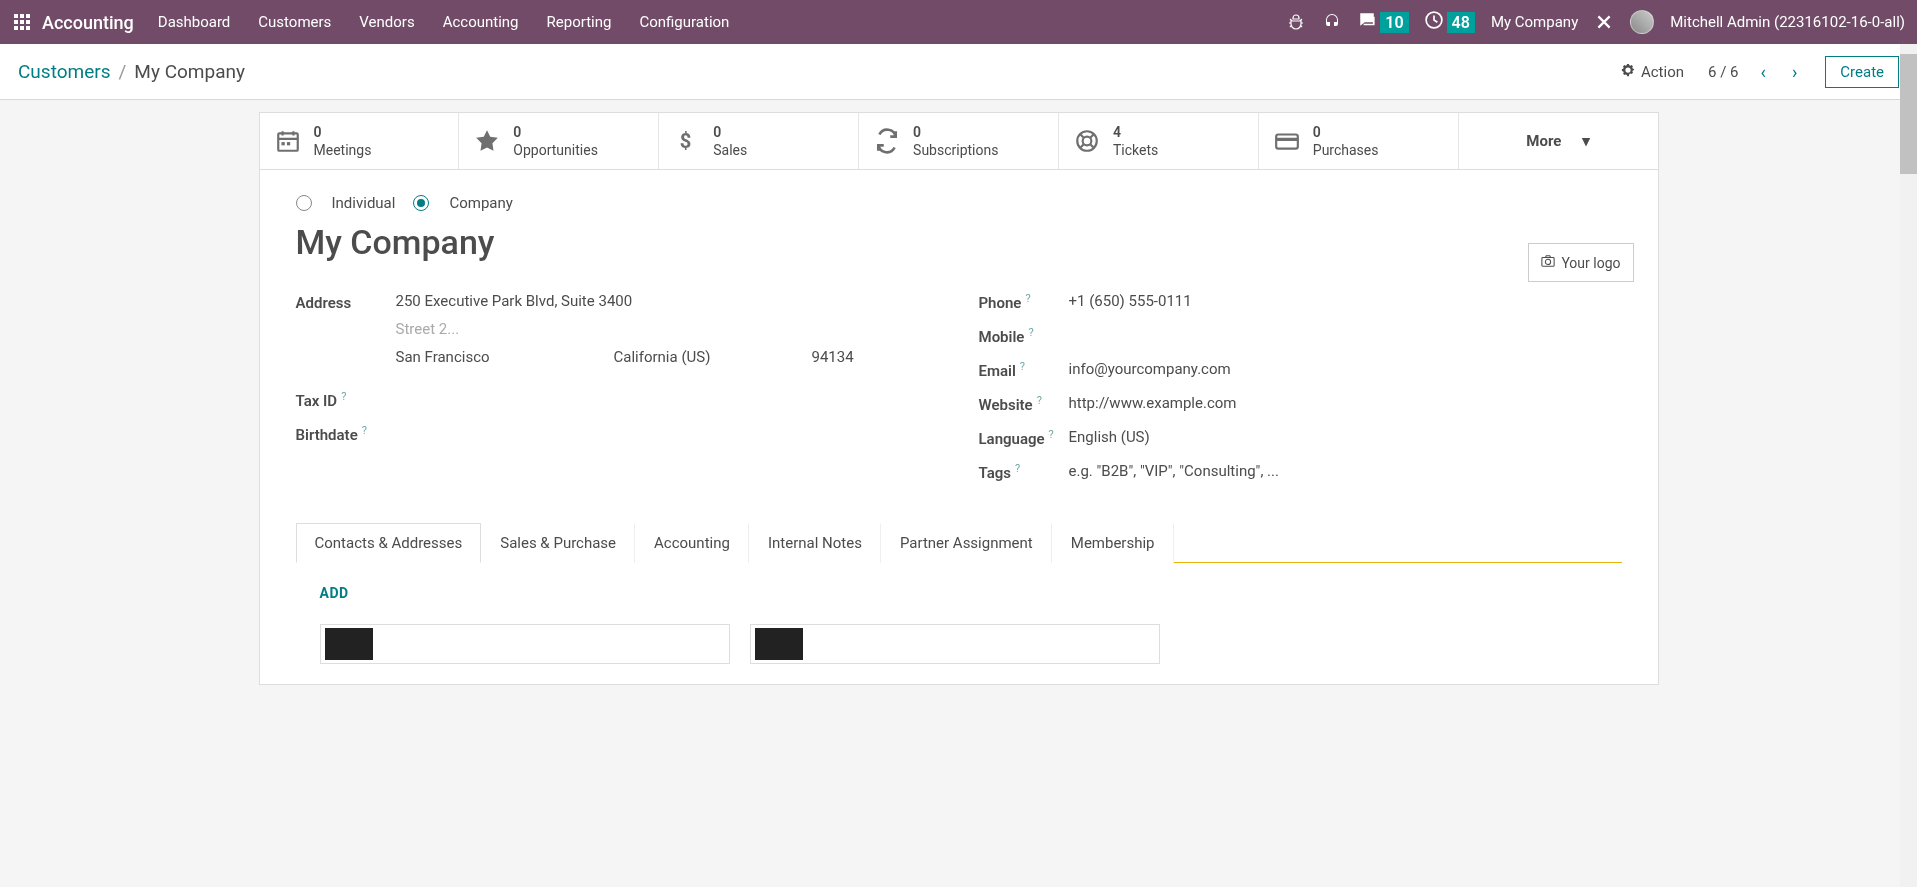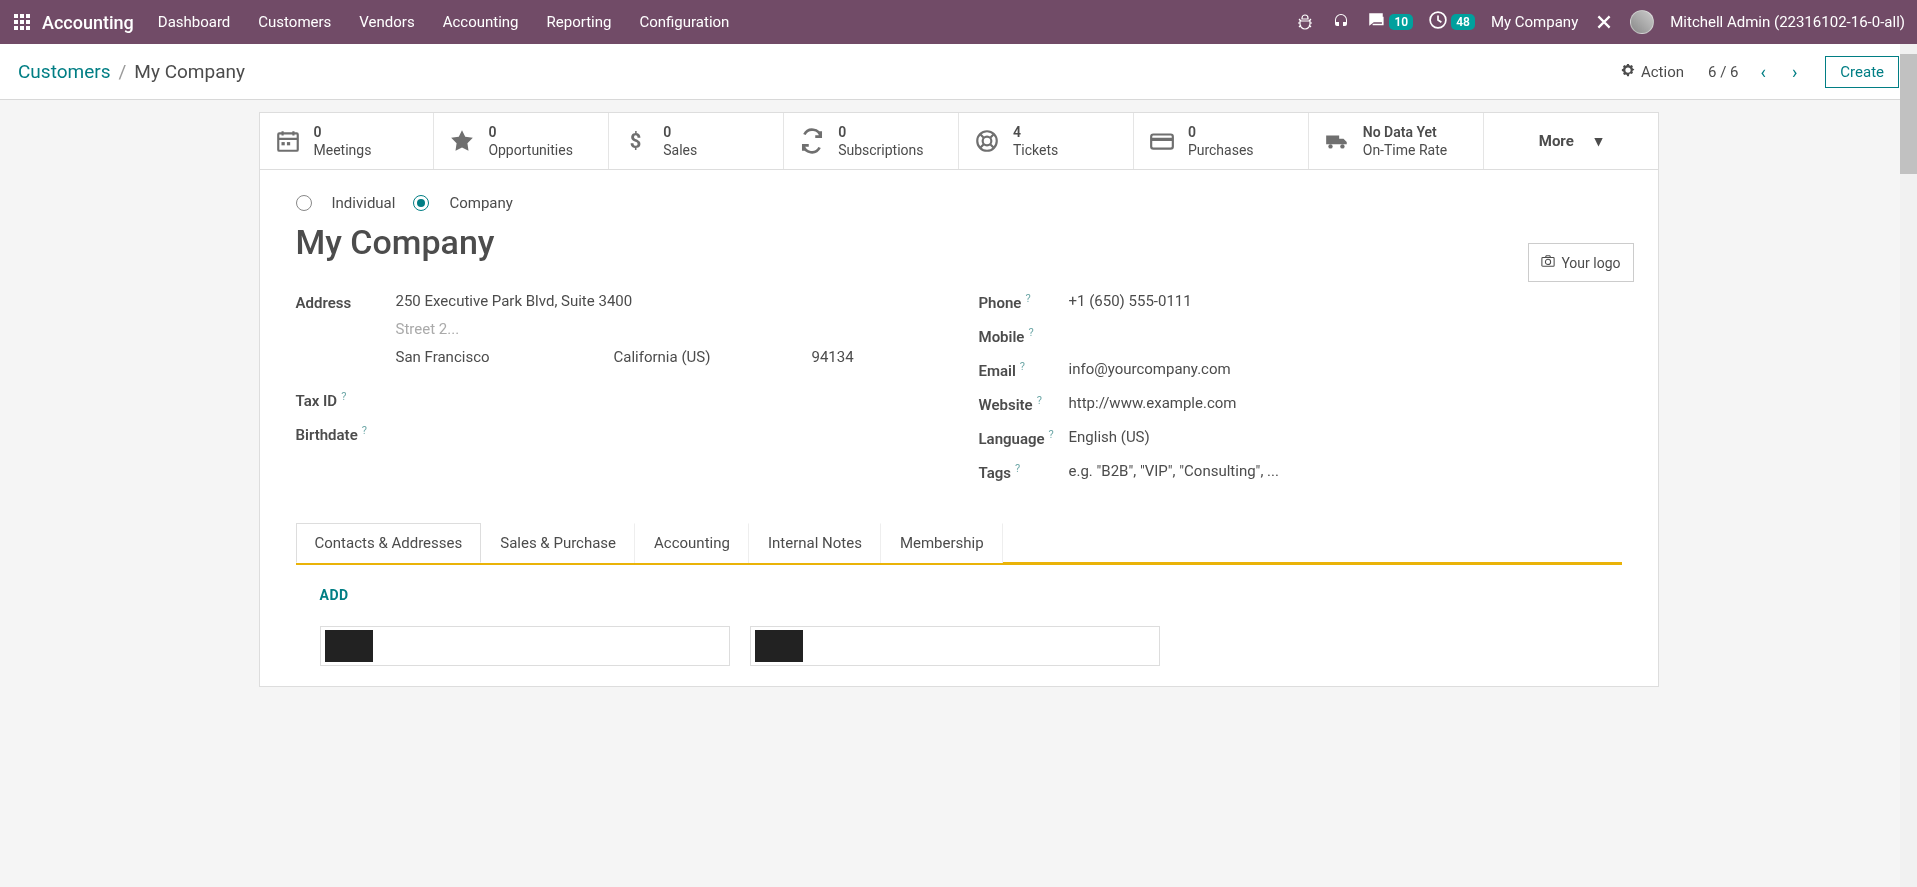--- a/index.html
+++ b/index.html
@@ -14,7 +14,7 @@
 .navbar .spacer { flex: 1; }
 .navbar .right { display: flex; align-items: center; gap: 16px; }
 .navbar .badge-group { display:flex; align-items:center; gap:4px; cursor:pointer; }
-.navbar .badge { background:#00a09d; color:#fff; border-radius:5px; padding:1px 5px; font-size:12px; font-weight:600; }
+.navbar .badge { background:#00a09d; color:#fff; border-radius:0; padding:1px 5px; font-size:16px; font-weight:600; }
 .navbar .icon-btn { width:20px; height:20px; display:flex; align-items:center; justify-content:center; cursor:pointer; }
 .navbar .avatar { width:24px; height:24px; border-radius:50%; background: linear-gradient(45deg,#888,#ccc); border:1px solid rgba(255,255,255,0.4); }
 .navbar .user { cursor:pointer; }

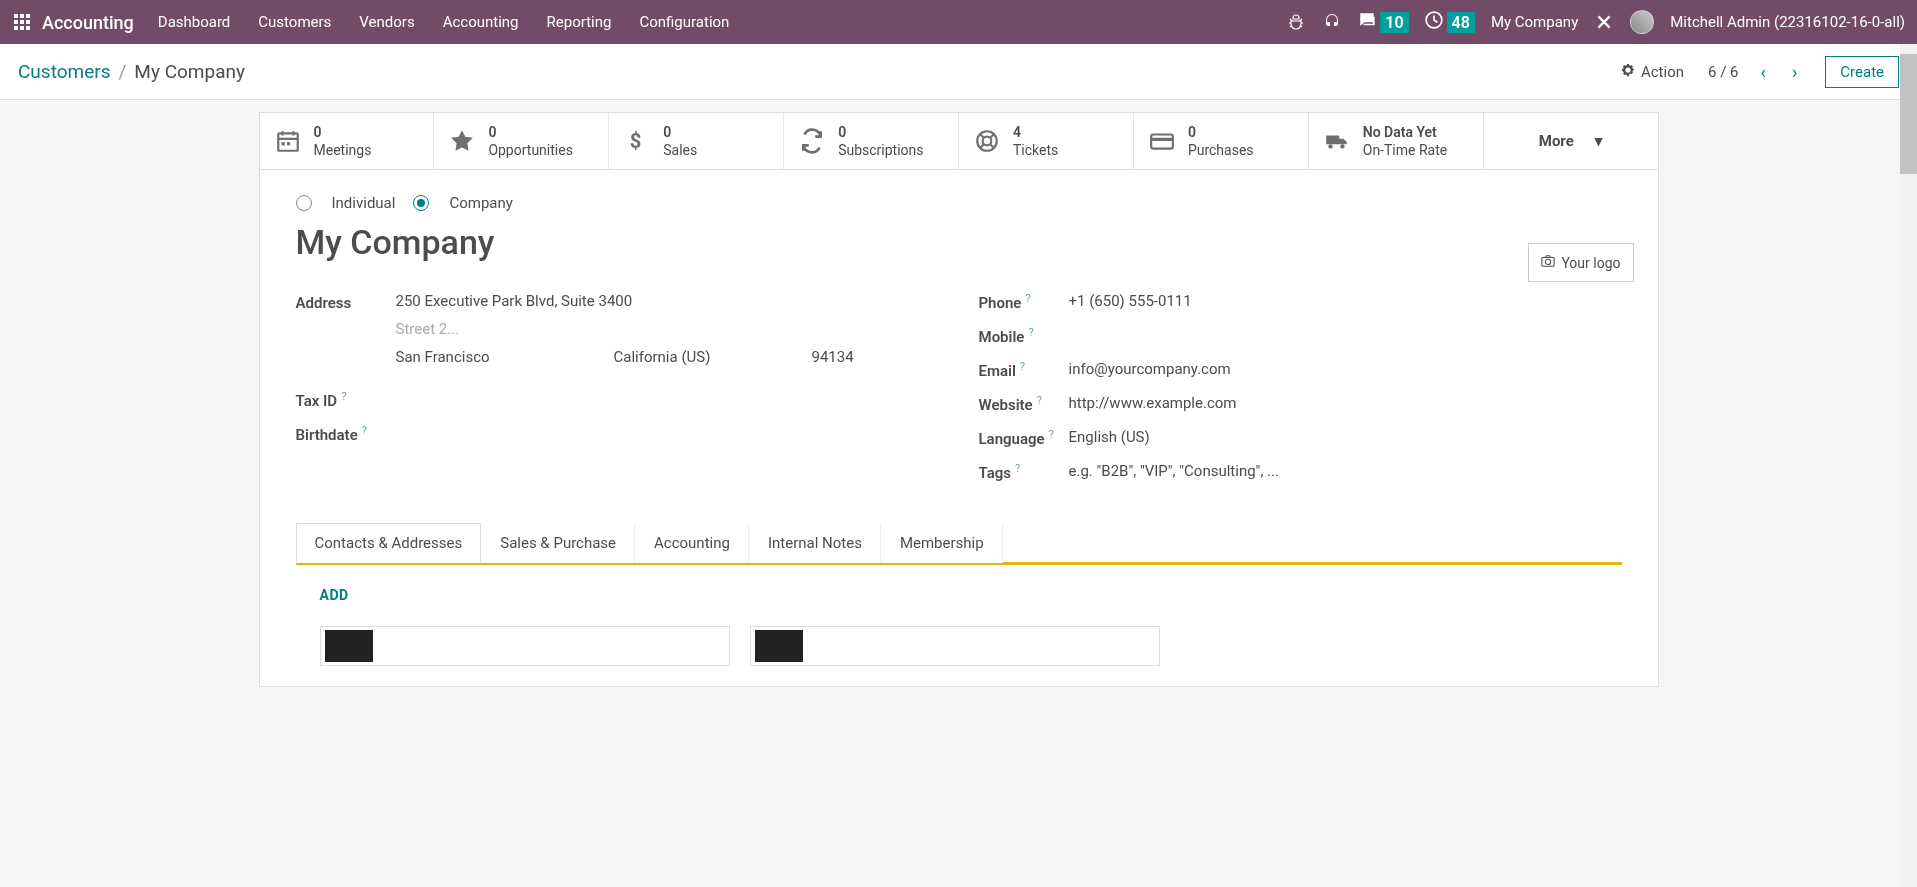--- a/index.html
+++ b/index.html
@@ -249,19 +249,6 @@
             <span>Purchases</span>
           </div>
       </div>
-      <div class="statbtn">
-        <div class="sicon">
-          <svg viewBox="0 0 24 24" width="28" height="26">
-              <path d="M2 7h12v8H2zM14 10h4l3 3v2h-7z" fill="#6f6f6f"></path>
-              <circle cx="6" cy="17" r="2" fill="#6f6f6f"></circle>
-              <circle cx="17" cy="17" r="2" fill="#6f6f6f"></circle>
-            </svg>
-        </div>
-        <div class="stext">
-            <span class="num">No Data Yet</span>
-            <span>On-Time Rate</span>
-          </div>
-      </div>
       <div class="statbtn more">
         <span>More</span>
         <span>▾</span>

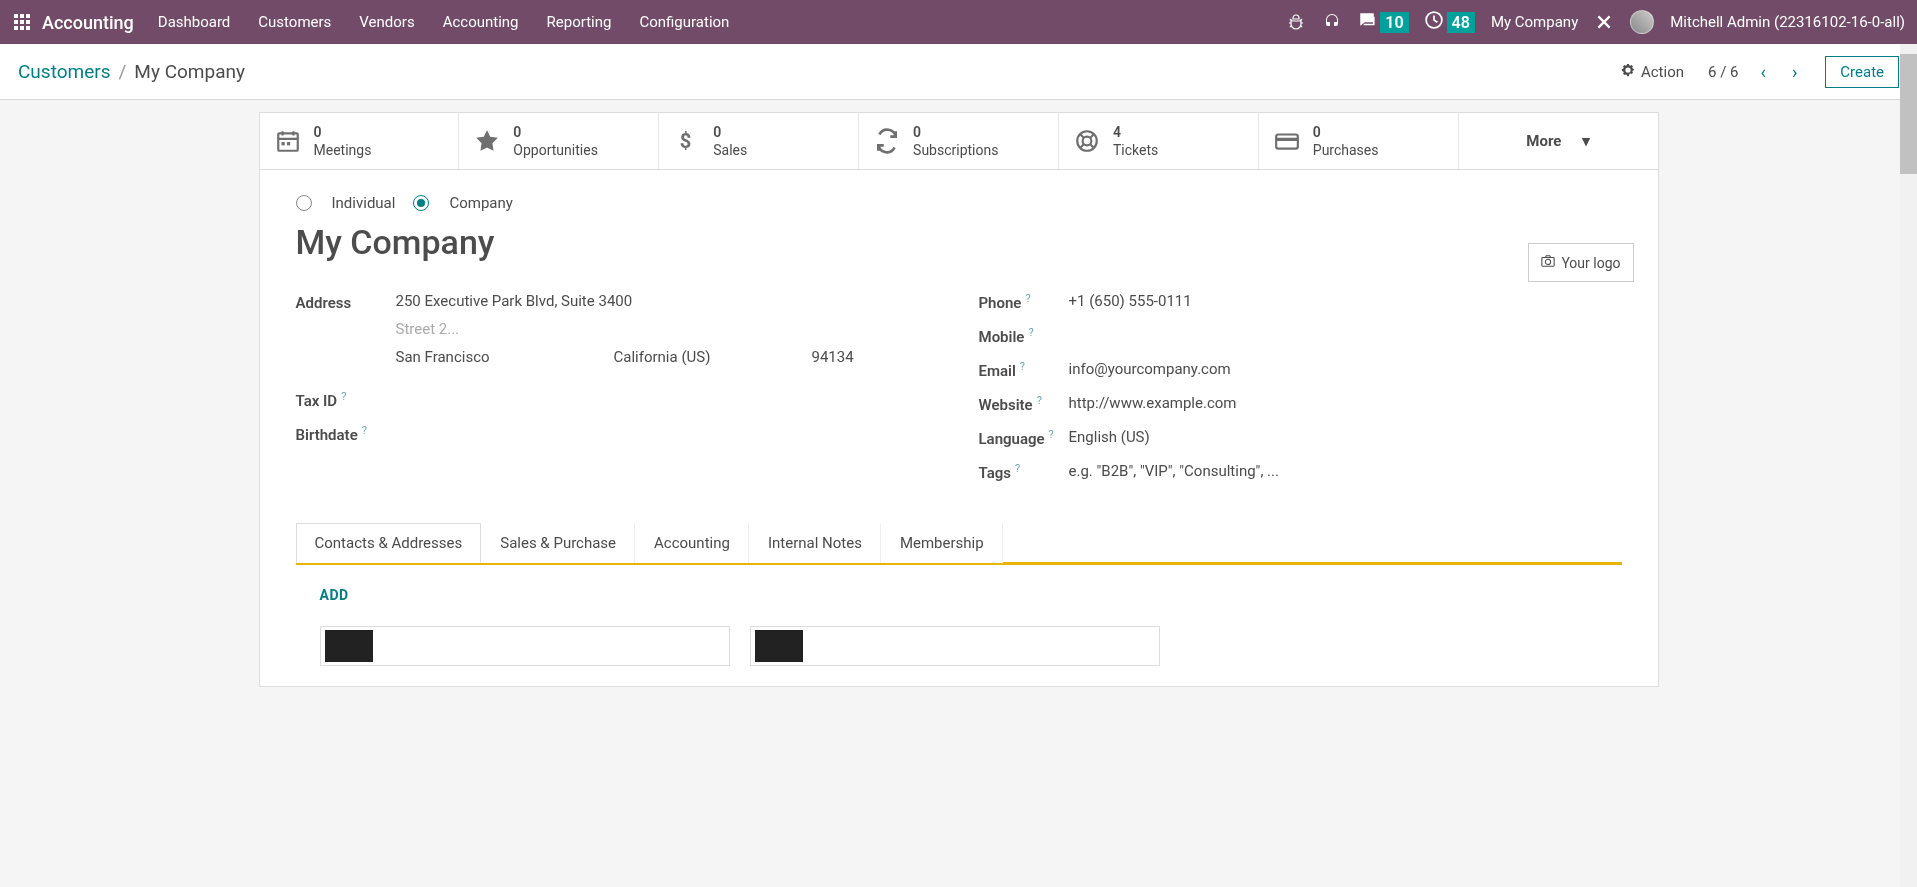--- a/index.html
+++ b/index.html
@@ -67,7 +67,7 @@
 .addr-line { margin-bottom:10px; }
 
 
-.tabs { display:flex; border-bottom:3px solid #eab308; margin-top:26px; padding-left:0; }
+.tabs { display:flex; border-bottom:1px solid #eab308; margin-top:26px; padding-left:0; }
 .tab { padding:10px 18px; font-size:15px; color:#4c4c4c; border:1px solid transparent; border-bottom:none; cursor:pointer; position:relative; top:1px; background:#fff; }
 .tab.active { border-color:#ddd; border-bottom:1px solid #fff; }
 .tab:not(.active) { border-right:1px solid #eee; }

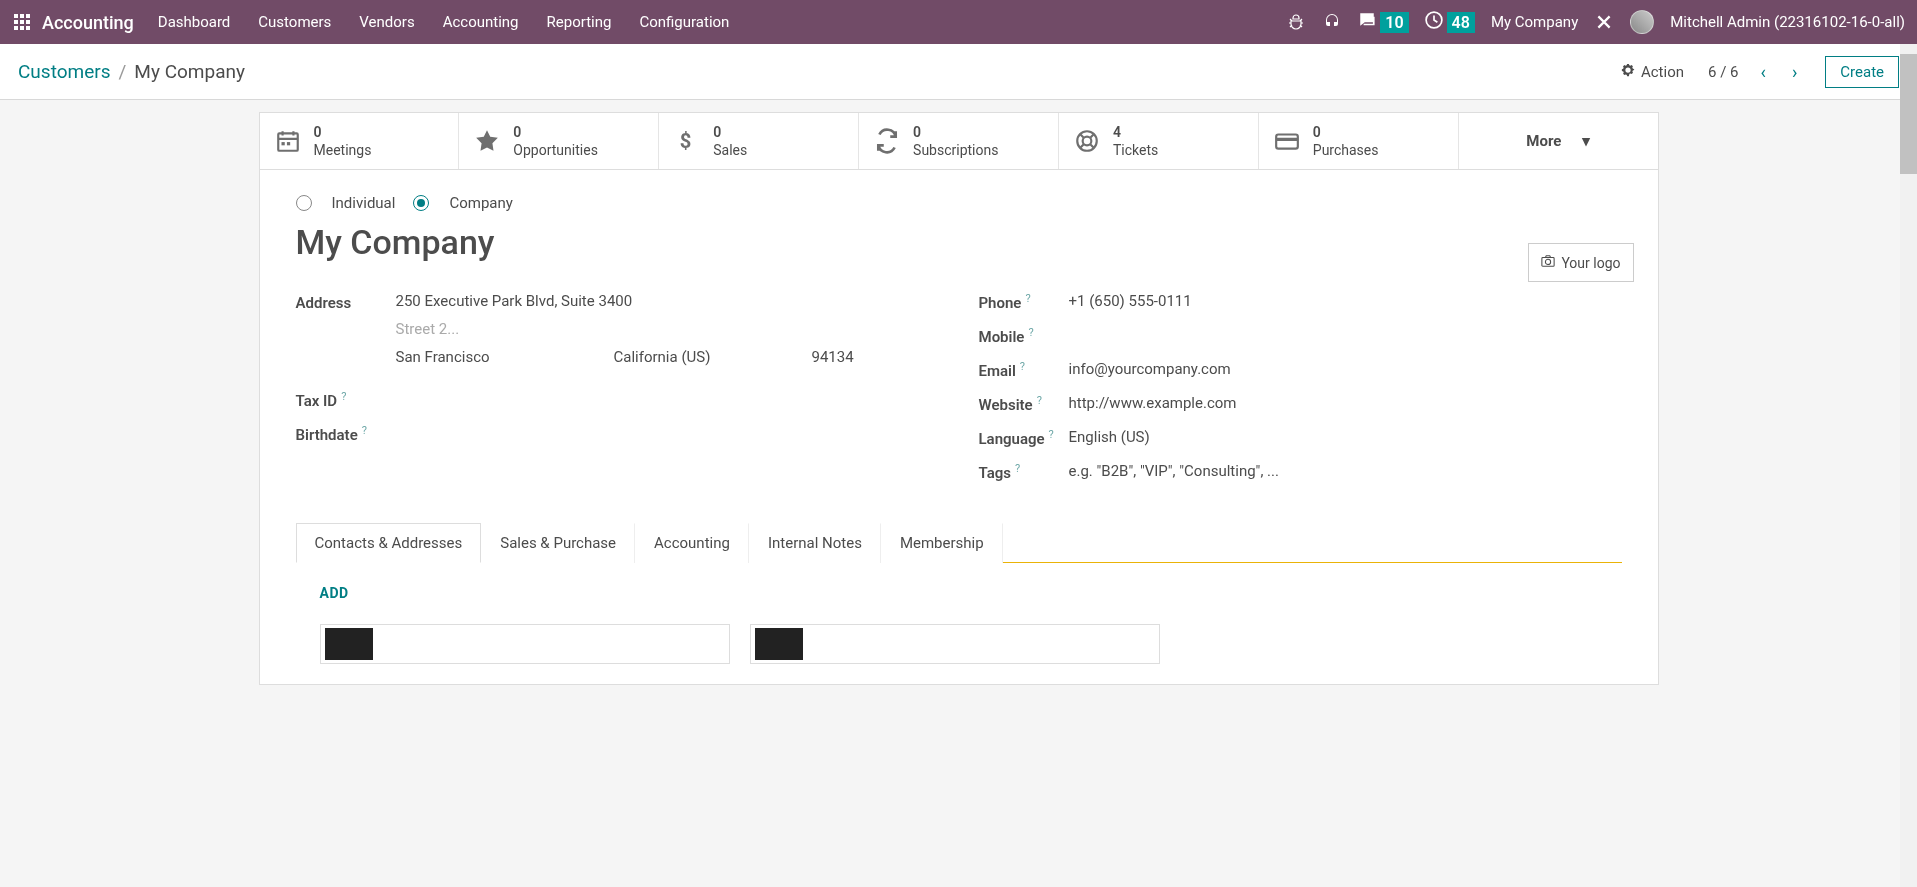--- a/index.html
+++ b/index.html
@@ -362,6 +362,7 @@
         <div class="tab">Sales &amp; Purchase</div>
         <div class="tab">Accounting</div>
         <div class="tab">Internal Notes</div>
+        <div class="tab">Partner Assignment</div>
         <div class="tab">Membership</div>
       </div>
 

